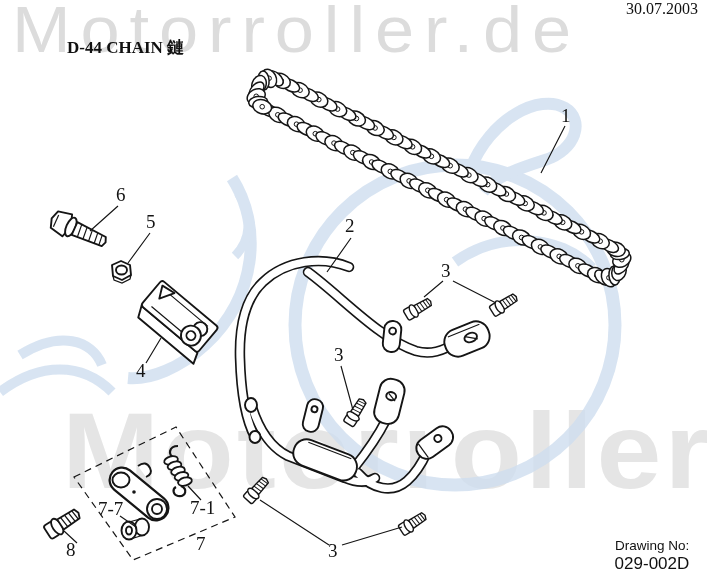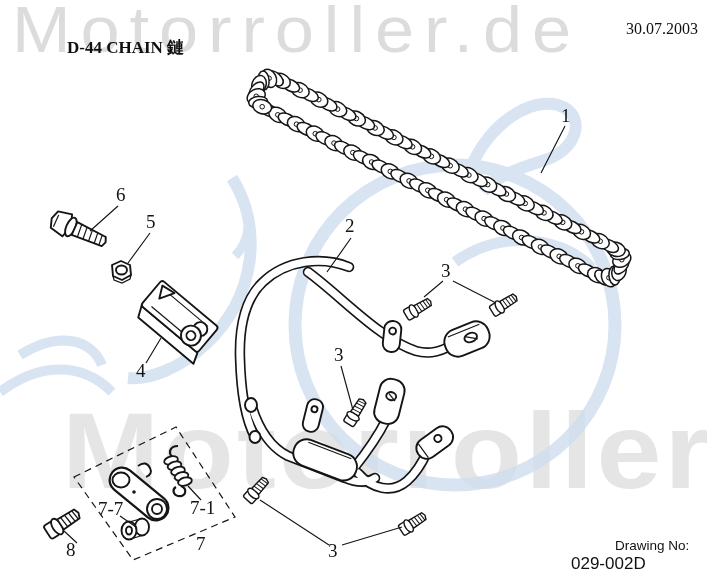--- a/index.html
+++ b/index.html
@@ -14,7 +14,7 @@
   .wm-de{position:absolute;left:566px;top:376px;font-size:48px;font-weight:700;color:#b5cbe7;}
   
   .title{position:absolute;left:67px;top:36px;font:bold 17px "Liberation Serif",serif;color:#111;}
-  .date{position:absolute;left:606px;top:20px;width:92px;text-align:right;
+  .date{position:absolute;left:606px;top:0;width:92px;text-align:right;
         font:16px "Liberation Serif",serif;color:#111;}
   .dwg{position:absolute;left:571px;top:538px;color:#111;}
   .dwg .l1{font:13.5px "Liberation Sans",sans-serif;margin-left:44px;}

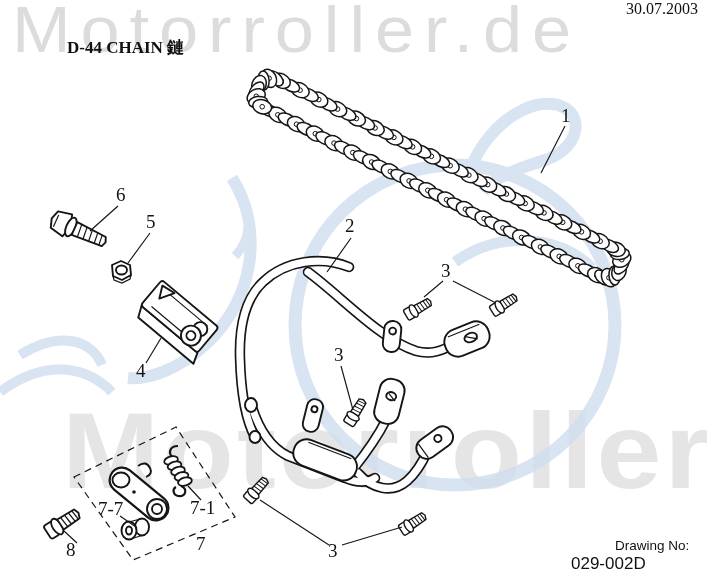--- a/index.html
+++ b/index.html
@@ -18,7 +18,7 @@
         font:16px "Liberation Serif",serif;color:#111;}
   .dwg{position:absolute;left:571px;top:538px;color:#111;}
   .dwg .l1{font:13.5px "Liberation Sans",sans-serif;margin-left:44px;}
-  .dwg .l2{font:17px "Liberation Sans",sans-serif;margin-top:1px;}
+  .dwg .l2{font:17px "Liberation Sans",sans-serif;margin-top:1px;text-align:right;}
   .co{position:absolute;font:19px "Liberation Serif",serif;color:#141414;}
   svg{display:block;}
   .tubeO{fill:none;stroke:#151515;stroke-width:10.5;stroke-linecap:round;}

